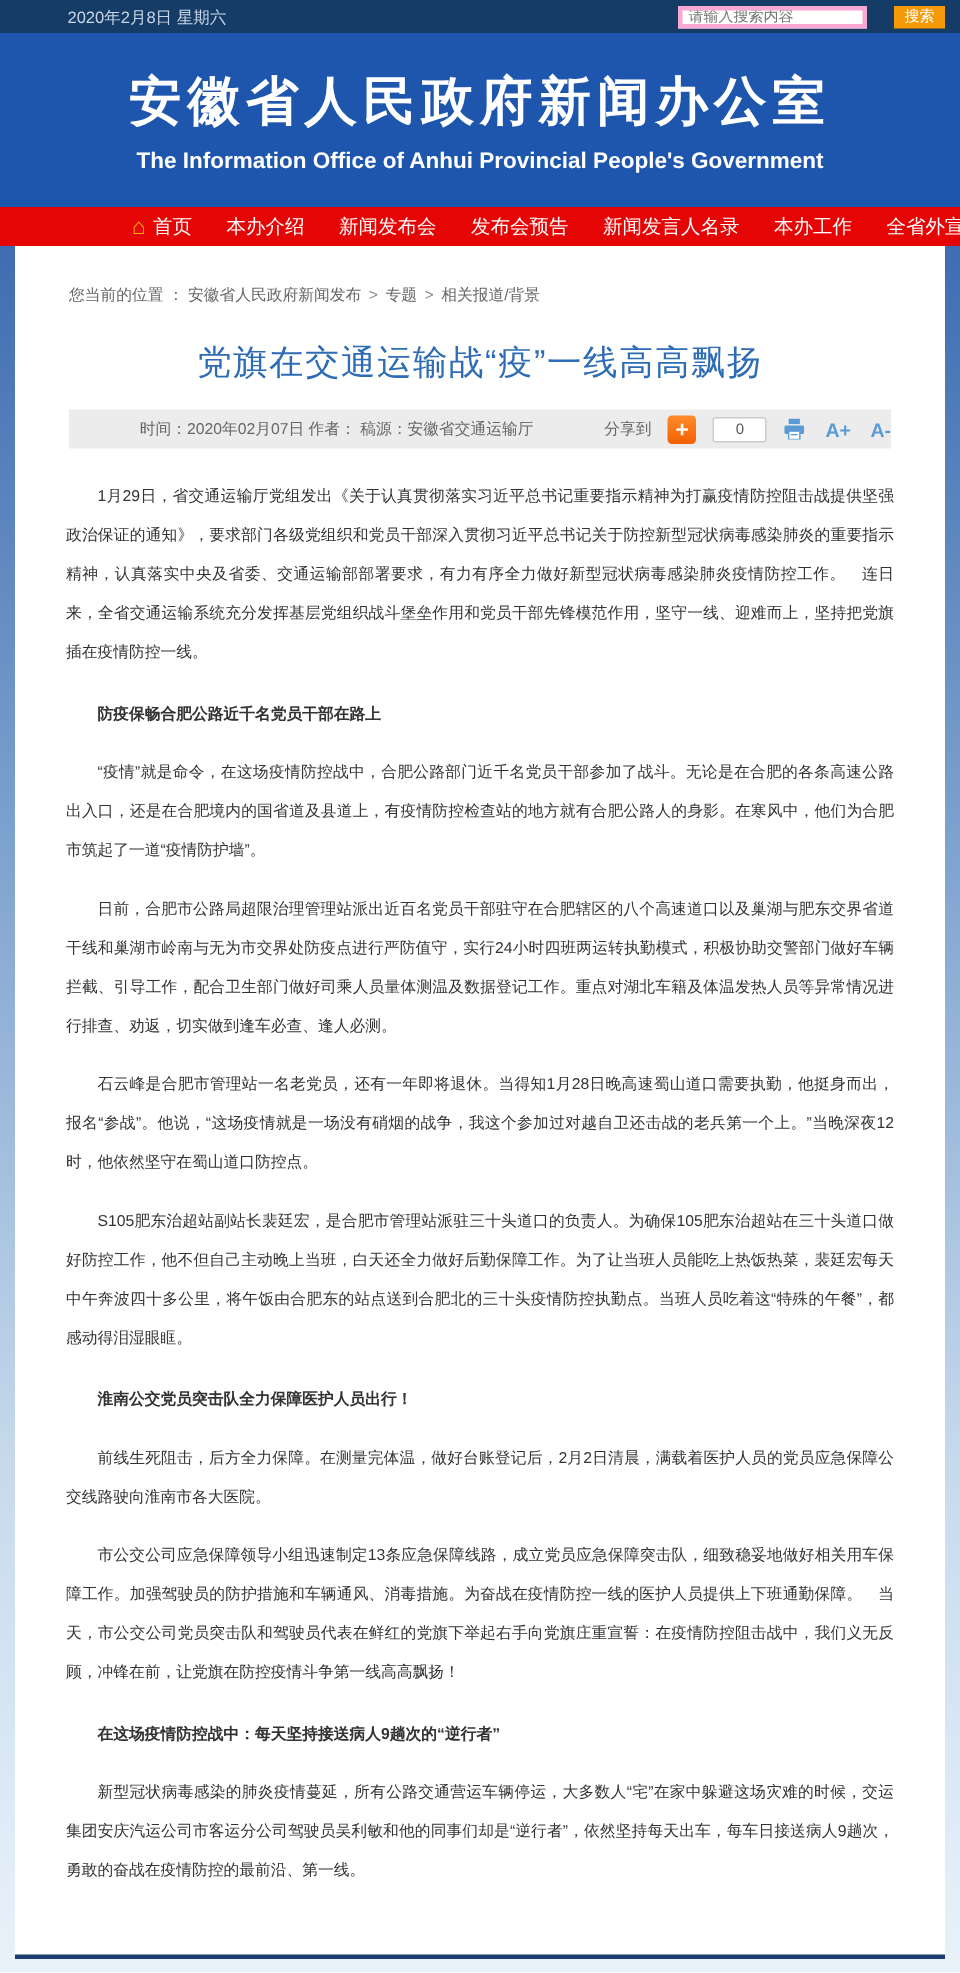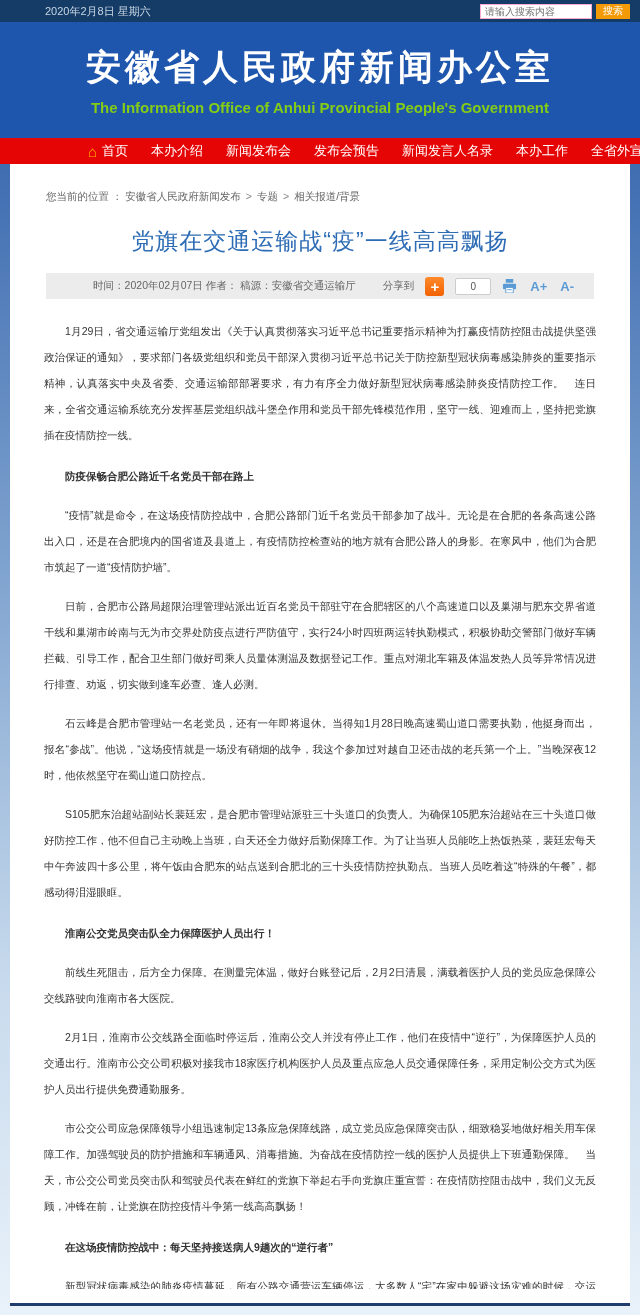--- a/index.html
+++ b/index.html
@@ -19,7 +19,7 @@
   }
   .search { display:flex; align-items:center; }
   .search input {
-    width:112px; height:15px; border:1px solid #f9a8d4; background:#fff;
+    width:126px; height:15px; border:3px solid #f9a8d4; background:#fff;
     font-size:10px; padding:0 4px; color:#555; outline:none;
     font-family:"Liberation Sans","DejaVu Sans",sans-serif;
   }

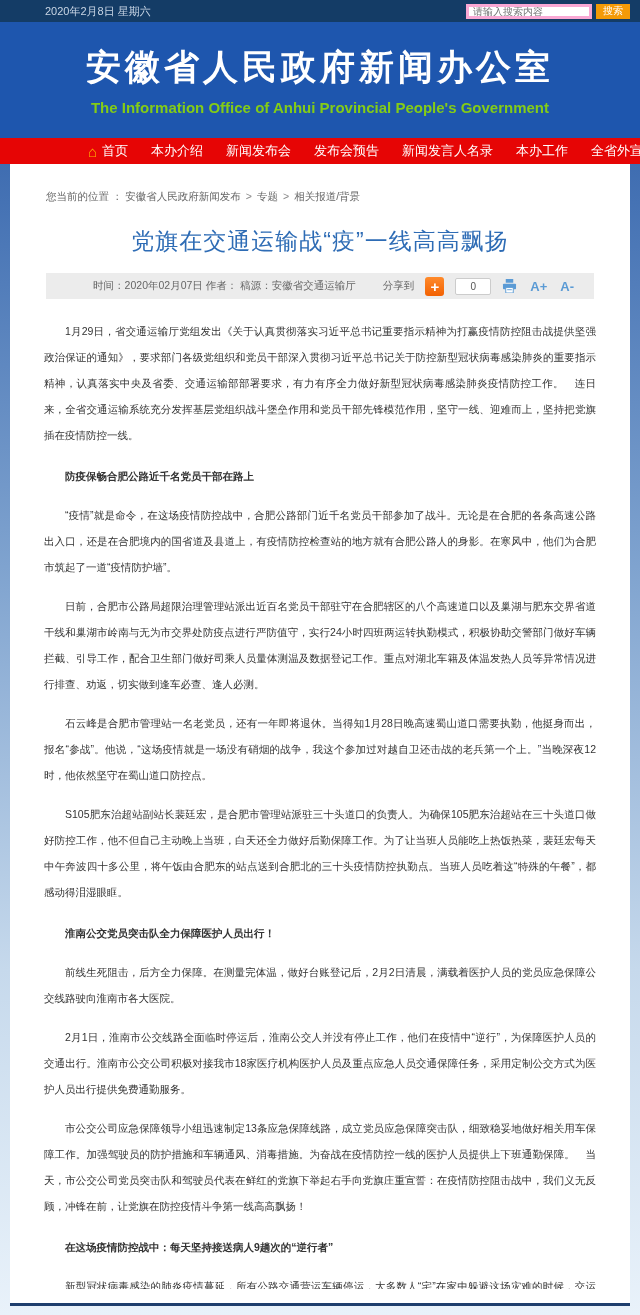--- a/index.html
+++ b/index.html
@@ -25,7 +25,7 @@
   }
   .search button {
     height:15px; border:none; background:#F49A07; color:#fff;
-    font-size:10px; padding:0 7px; margin-left:4px; cursor:pointer;
+    font-size:10px; padding:0 7px; margin-left:18px; cursor:pointer;
     font-family:"Liberation Sans","DejaVu Sans",sans-serif;
   }
 

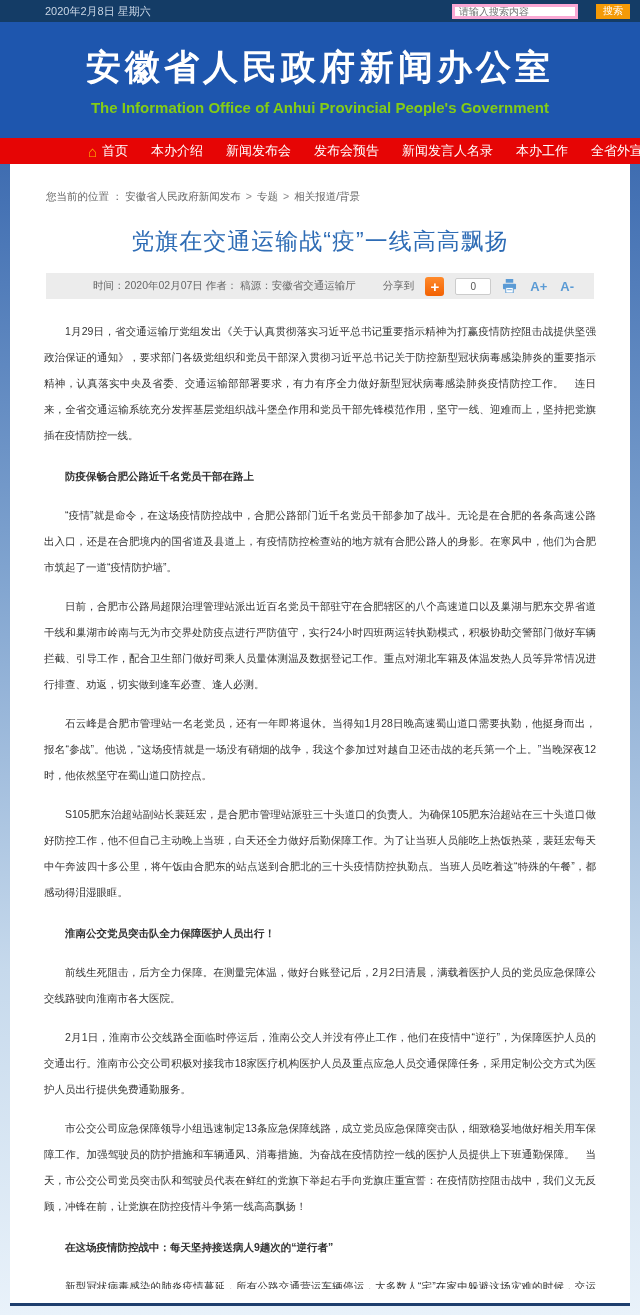--- a/index.html
+++ b/index.html
@@ -35,7 +35,7 @@
     display:flex; flex-direction:column; justify-content:center;
   }
   .site-title { font-size:35px; font-weight:bold; letter-spacing:4px; }
-  .site-subtitle { font-size:15px; margin-top:8px; font-weight:bold; color:#84cc16; }
+  .site-subtitle { font-size:15px; margin-top:8px; font-weight:bold; color:#ffffff; }
 
   
   .mainnav {

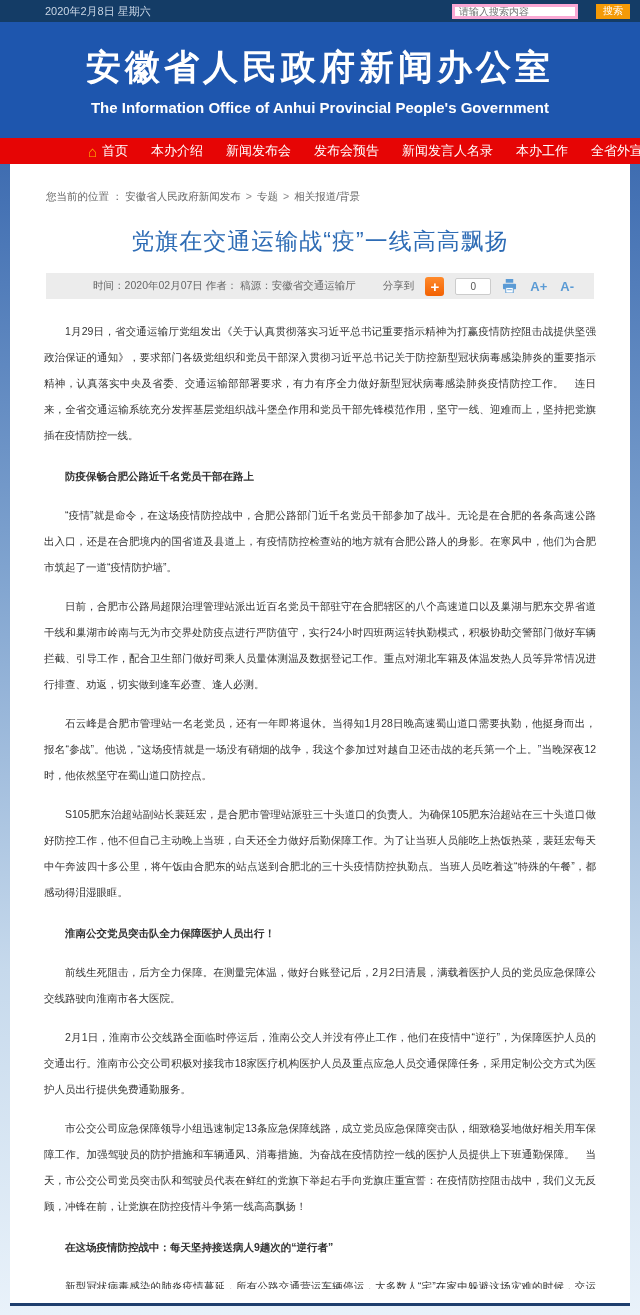--- a/index.html
+++ b/index.html
@@ -70,7 +70,7 @@
   .meta-bar {
     margin:16px 36px 0 36px; background:#ECECEC; height:26px;
     display:flex; align-items:center; font-size:10.5px; color:#666;
-    padding:0 20px;
+    padding:0 0;
   }
   .meta-text { flex:1; text-align:center; }
   .share-area { display:flex; align-items:center; gap:11px; }

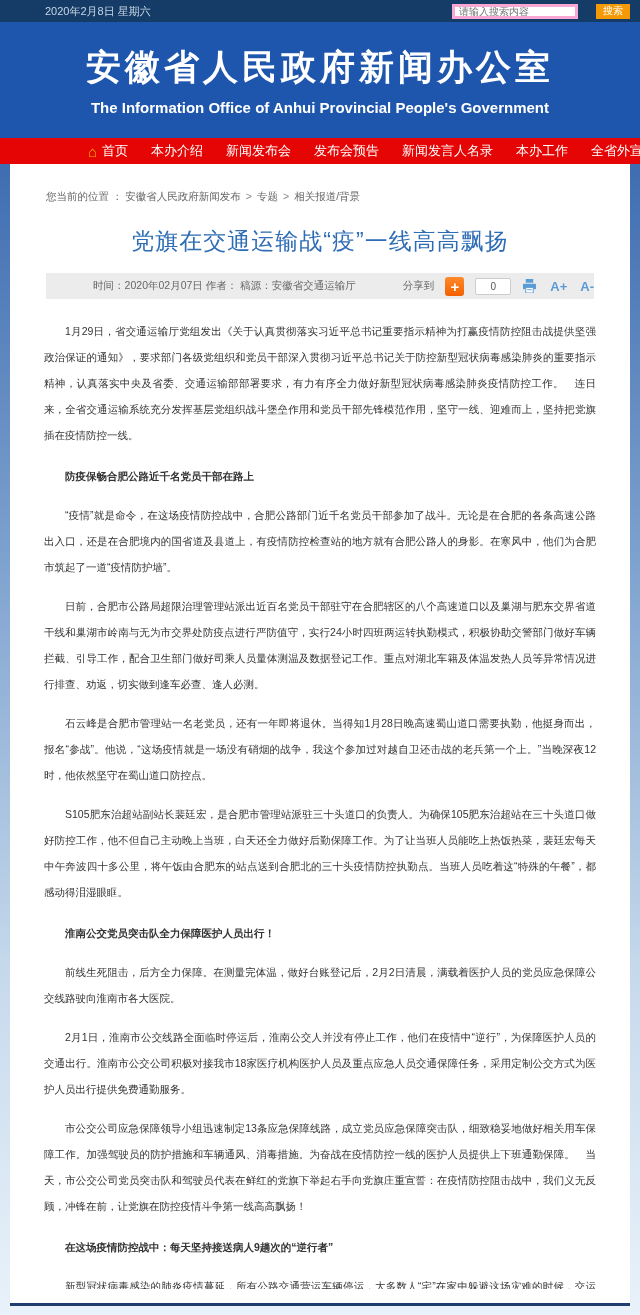--- a/index.html
+++ b/index.html
@@ -159,7 +159,6 @@
           <p class="para">S105肥东治超站副站长裴廷宏，是合肥市管理站派驻三十头道口的负责人。为确保105肥东治超站在三十头道口做好防控工作，他不但自己主动晚上当班，白天还全力做好后勤保障工作。为了让当班人员能吃上热饭热菜，裴廷宏每天中午奔波四十多公里，将午饭由合肥东的站点送到合肥北的三十头疫情防控执勤点。当班人员吃着这“特殊的午餐”，都感动得泪湿眼眶。</p>
           <p class="subhead">淮南公交党员突击队全力保障医护人员出行！</p>
           <p class="para">前线生死阻击，后方全力保障。在测量完体温，做好台账登记后，2月2日清晨，满载着医护人员的党员应急保障公交线路驶向淮南市各大医院。</p>
-          <p class="para">2月1日，淮南市公交线路全面临时停运后，淮南公交人并没有停止工作，他们在疫情中“逆行”，为保障医护人员的交通出行。淮南市公交公司积极对接我市18家医疗机构医护人员及重点应急人员交通保障任务，采用定制公交方式为医护人员出行提供免费通勤服务。</p>
           <p class="para">市公交公司应急保障领导小组迅速制定13条应急保障线路，成立党员应急保障突击队，细致稳妥地做好相关用车保障工作。加强驾驶员的防护措施和车辆通风、消毒措施。为奋战在疫情防控一线的医护人员提供上下班通勤保障。　当天，市公交公司党员突击队和驾驶员代表在鲜红的党旗下举起右手向党旗庄重宣誓：在疫情防控阻击战中，我们义无反顾，冲锋在前，让党旗在防控疫情斗争第一线高高飘扬！</p>
           <p class="subhead">在这场疫情防控战中：每天坚持接送病人9趟次的“逆行者”</p>
           <p class="para">新型冠状病毒感染的肺炎疫情蔓延，所有公路交通营运车辆停运，大多数人“宅”在家中躲避这场灾难的时候，交运集团安庆汽运公司市客运分公司驾驶员吴利敏和他的同事们却是“逆行者”，依然坚持每天出车，每车日接送病人9趟次，勇敢的奋战在疫情防控的最前沿、第一线。</p>

